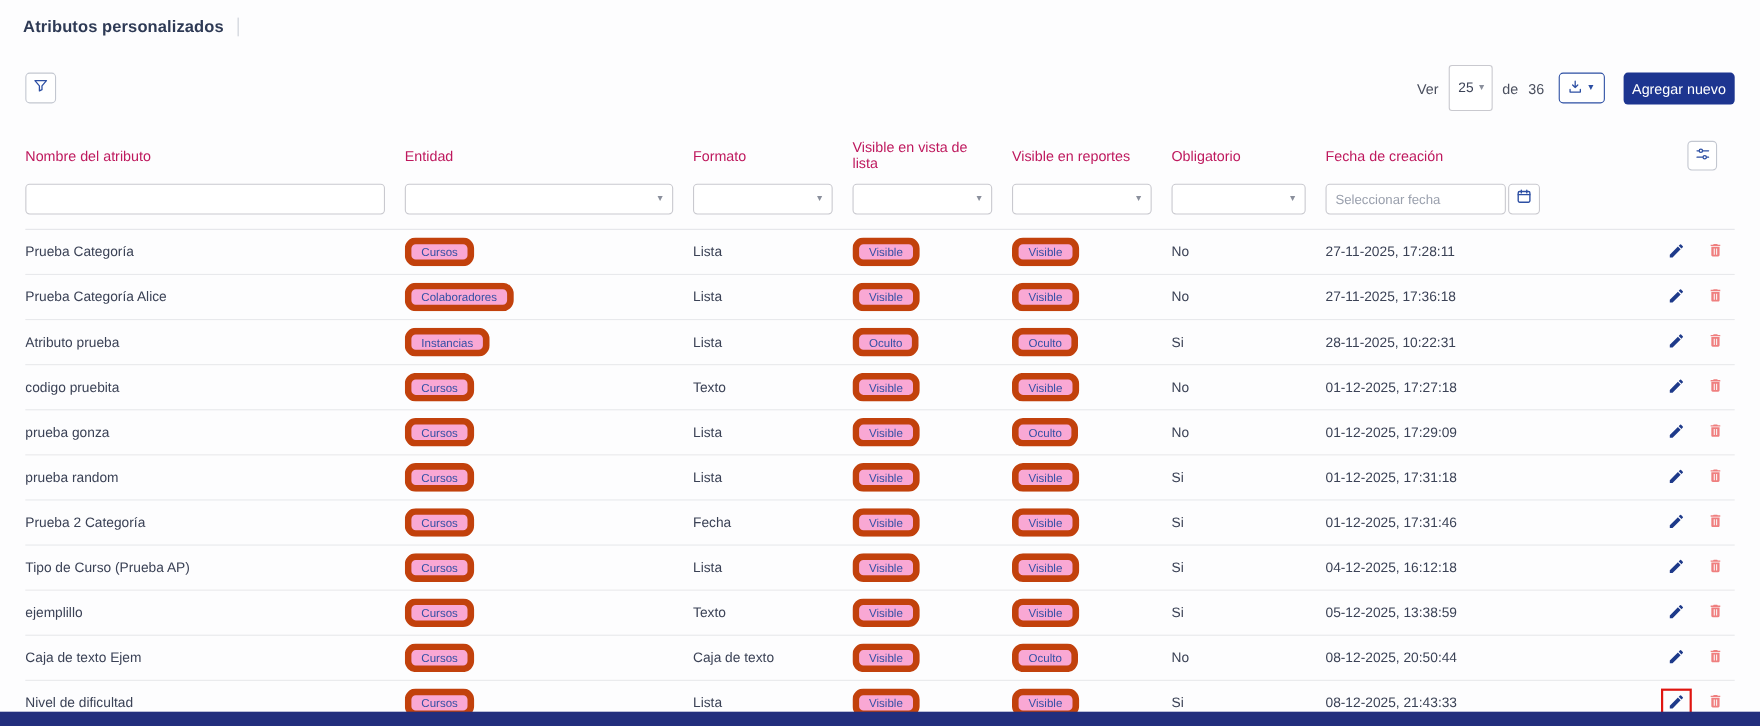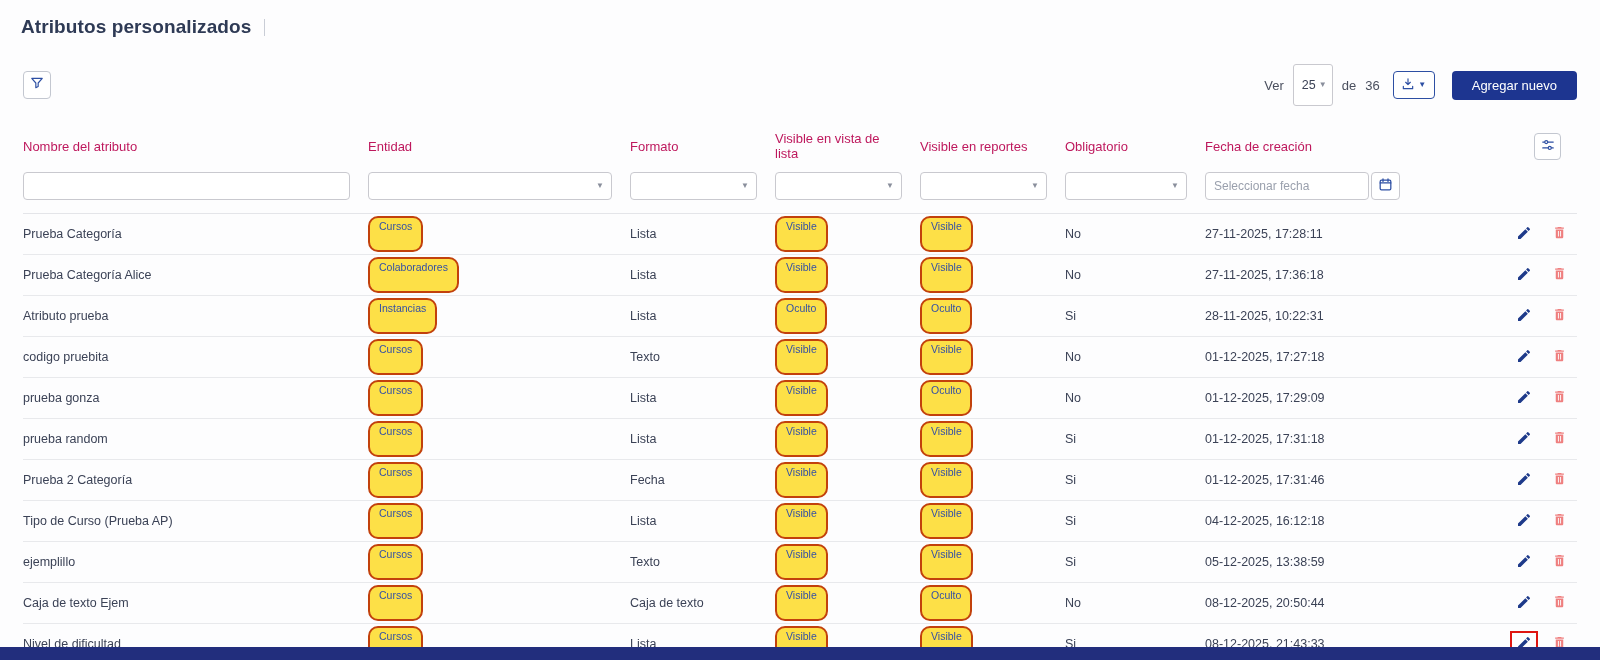--- a/index.html
+++ b/index.html
@@ -13,7 +13,7 @@
   }
   
   .title-bar { display:flex; align-items:center; padding:16px 0 0 21px; }
-  .page-title { font-size:19px; font-weight:700; color:#2e3a55; letter-spacing:.1px; }
+  .page-title { font-size:15px; font-weight:700; color:#2e3a55; letter-spacing:.1px; }
   .title-divider { width:1px; height:17px; background:#c9cdd6; margin-left:13px; }
 
   

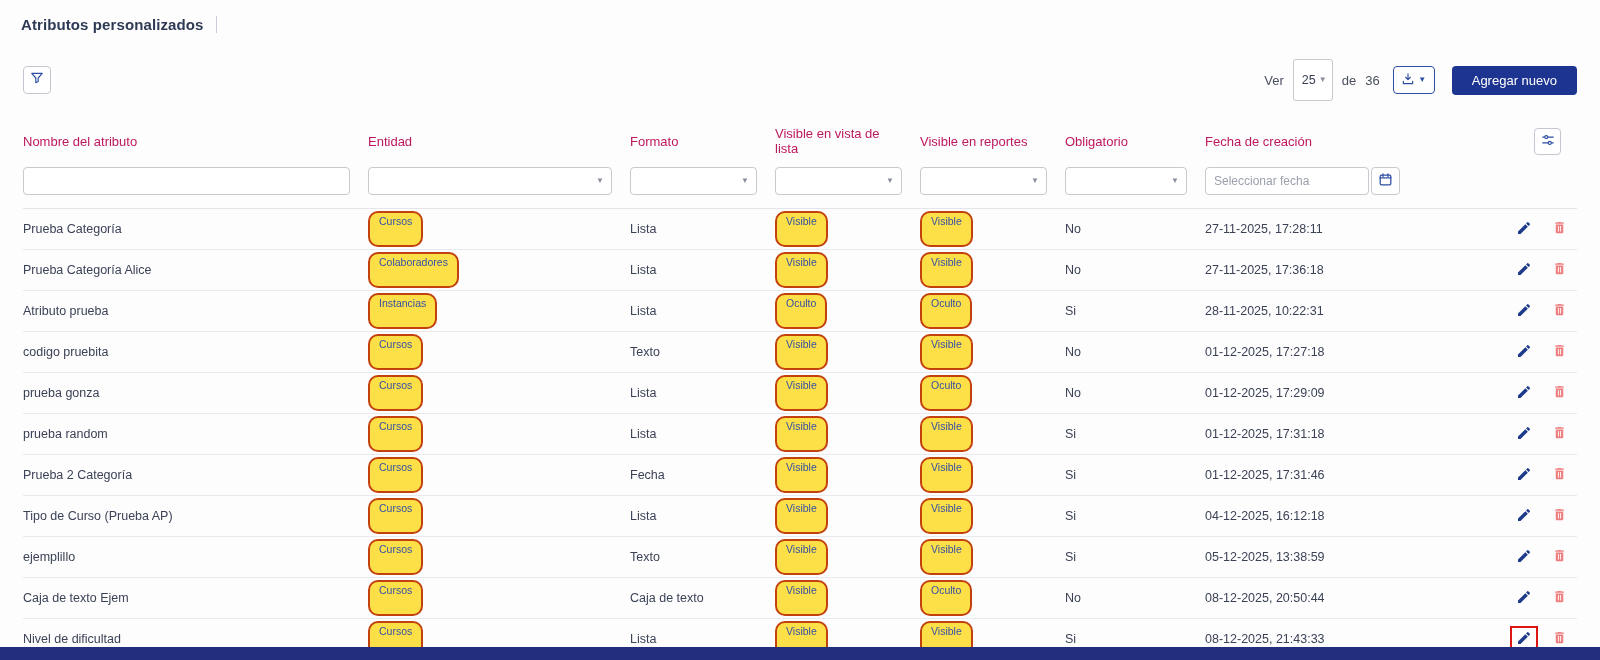--- a/index.html
+++ b/index.html
@@ -36,7 +36,7 @@
   .download-btn .caret { color:#2d4fa3; }
   .add-btn {
     height:29px; background:#1d3590; color:#fff; border:none; border-radius:4px;
-    font-size:13px; font-family:"Liberation Sans", sans-serif; padding:0 20px; cursor:pointer; margin-left:8px;
+    font-size:13px; font-family:"Liberation Sans", sans-serif; padding:0 8px; cursor:pointer; margin-left:8px;
   }
 
   

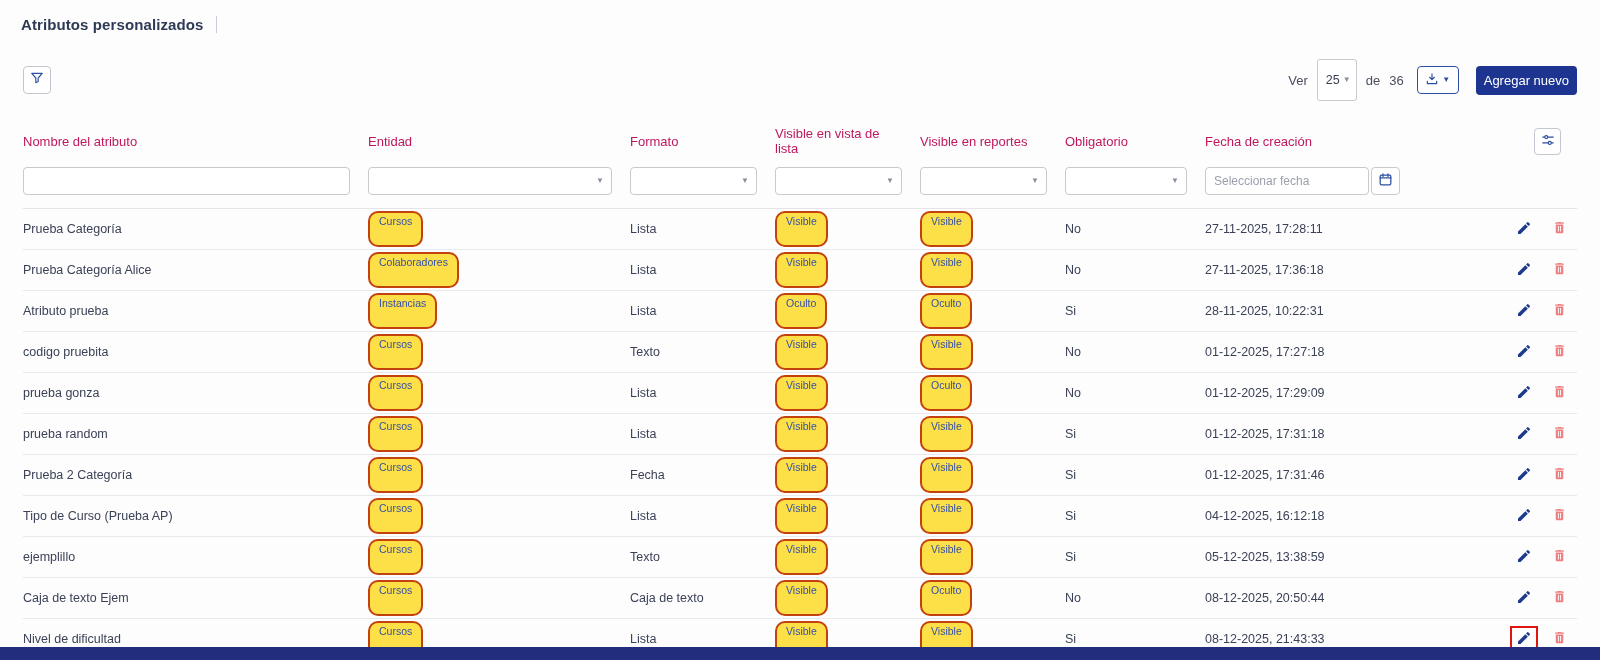--- a/index.html
+++ b/index.html
@@ -71,8 +71,8 @@
   .trow { height:41px; border-bottom:1px solid #e8e9ec; font-size:12.5px; color:#3b4256; }
   .cell { padding-right:16px; overflow:hidden; white-space:nowrap; }
   .pill {
-    display:inline-block; border:2px solid #c2410c; color:#3450a5; background:#fde047;
-    border-radius:10px; padding:2px 9px 18px 9px; font-size:10.5px; line-height:1.2;
+    display:inline-block; border:6px solid #c2410c; color:#3450a5; background:#f9a8d4;
+    border-radius:10px; padding:2px 9px 0 9px; font-size:10.5px; line-height:1.2;
   }
   .c-actions { display:flex; justify-content:flex-end; align-items:center; gap:8px; padding-right:4px; }
   .action { display:inline-flex; align-items:center; justify-content:center; cursor:pointer; padding:4px 6px; }

